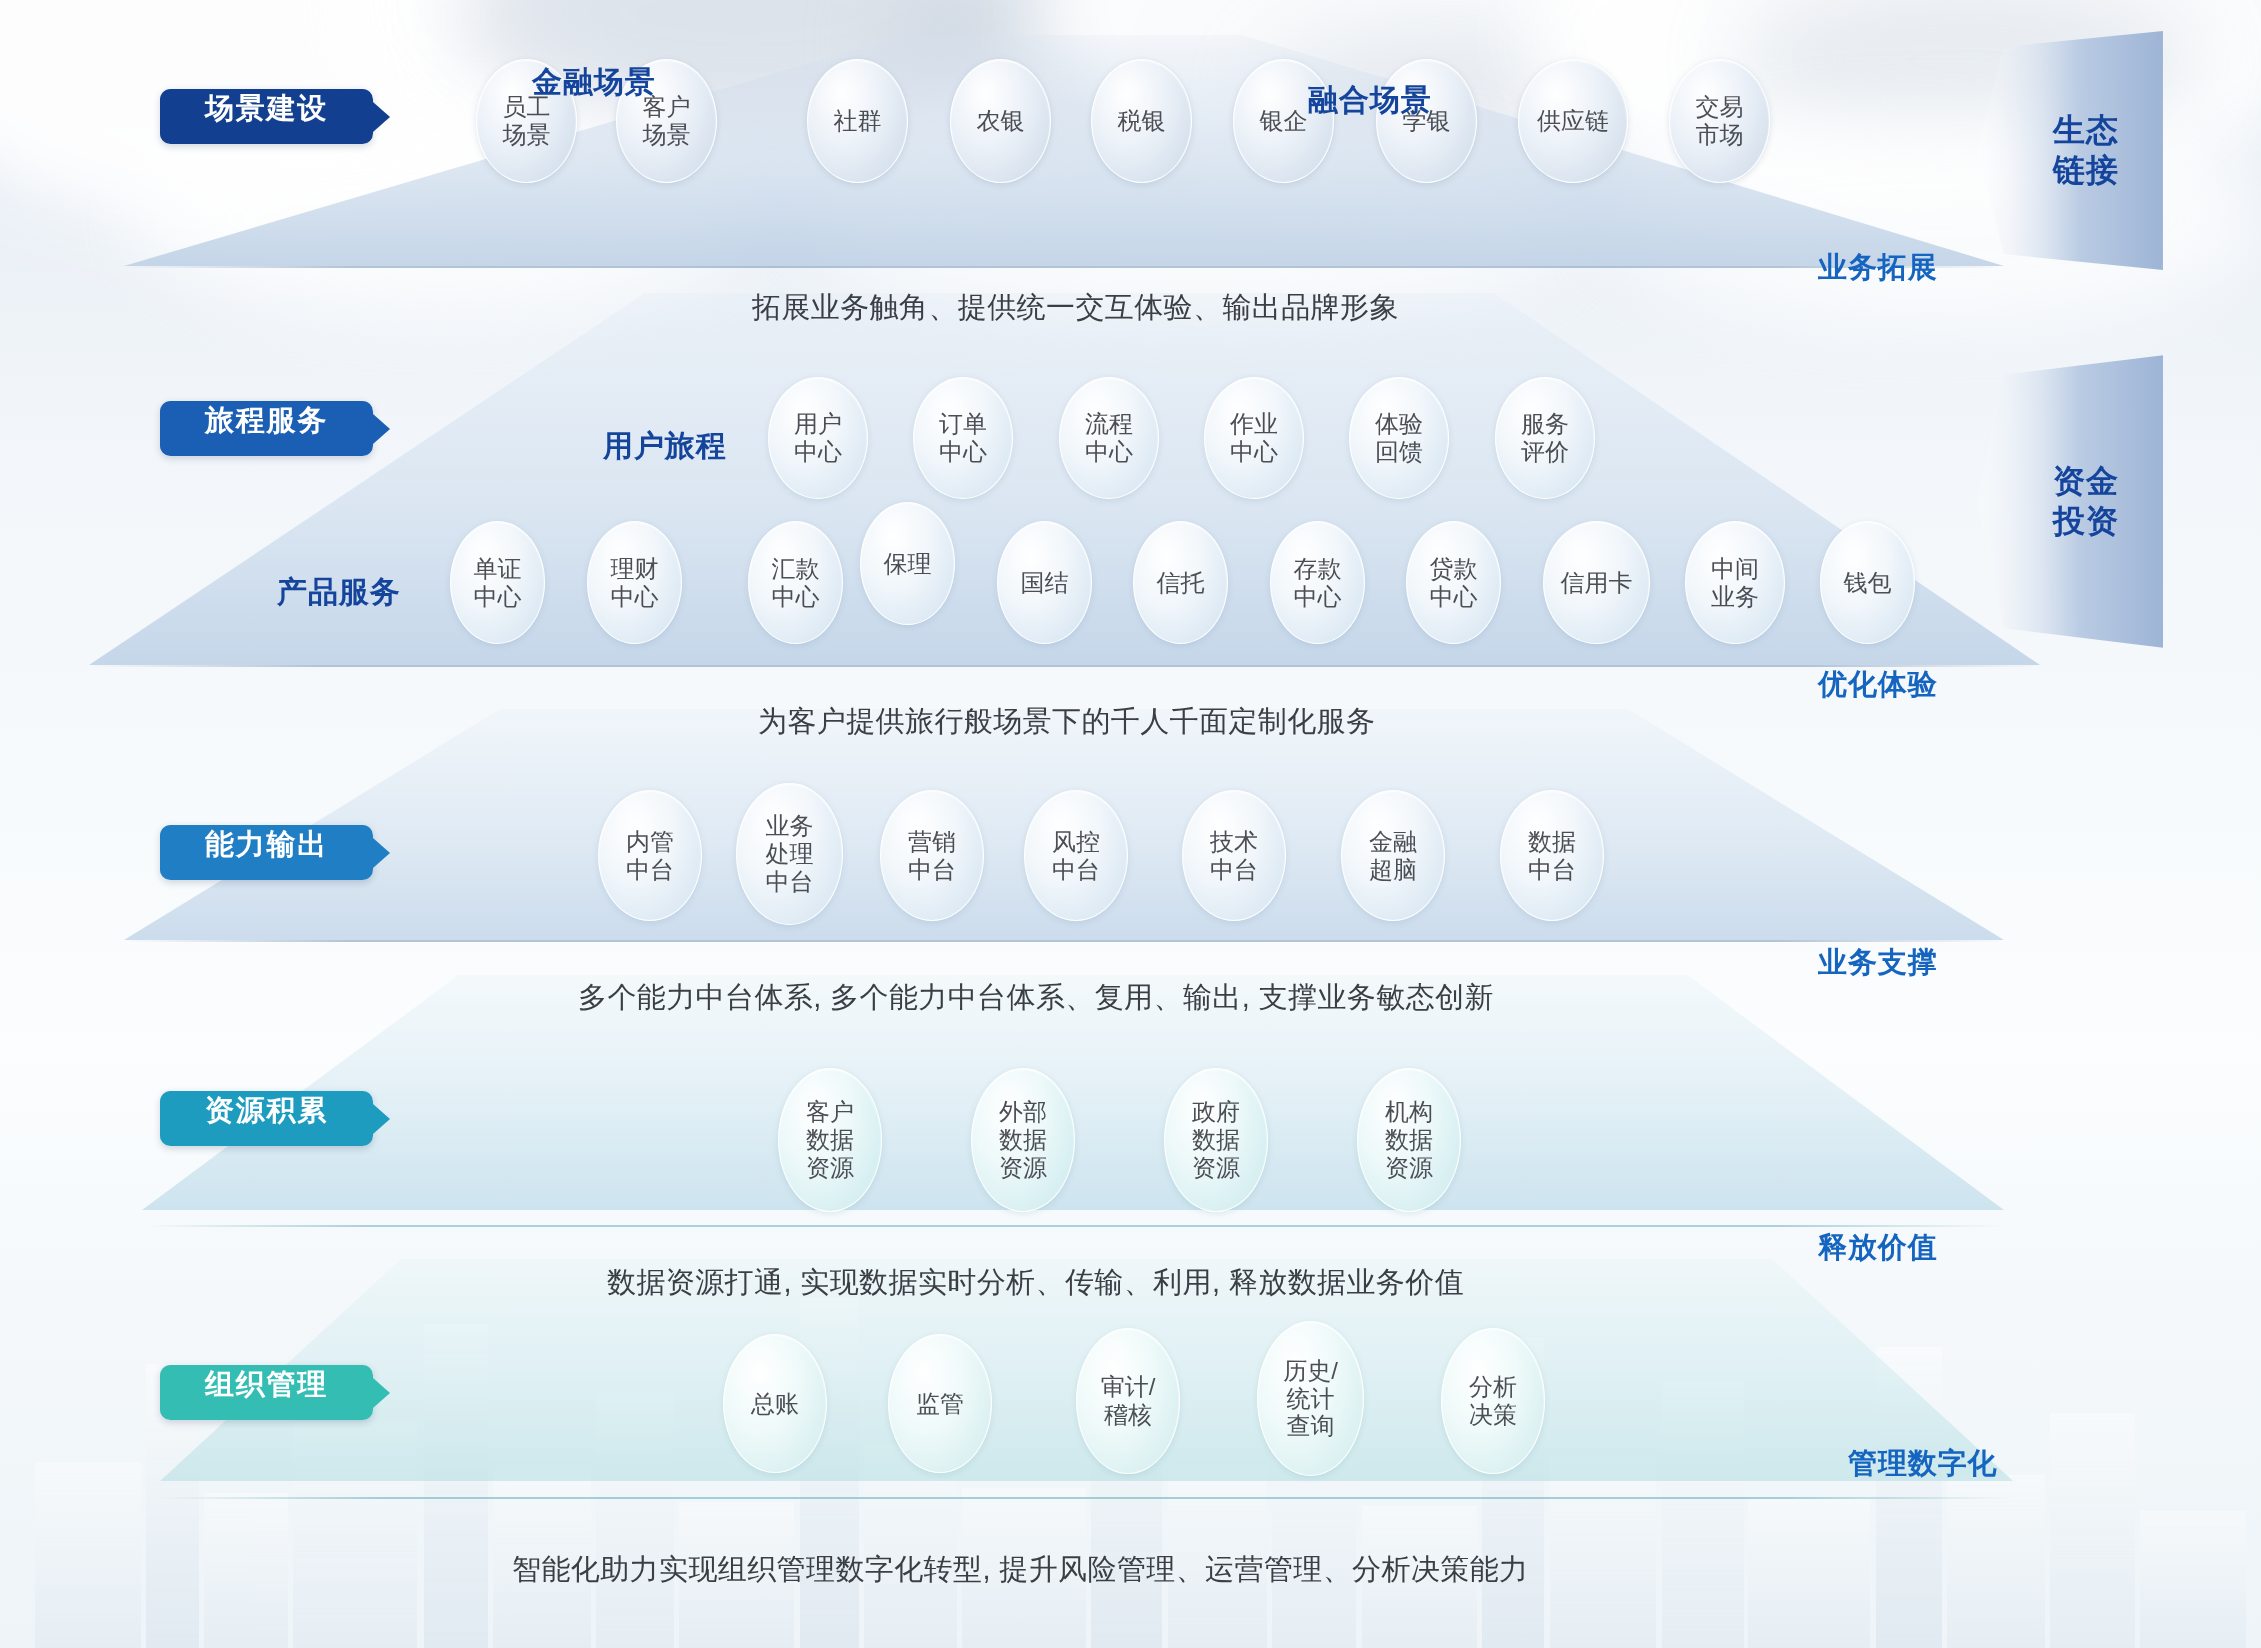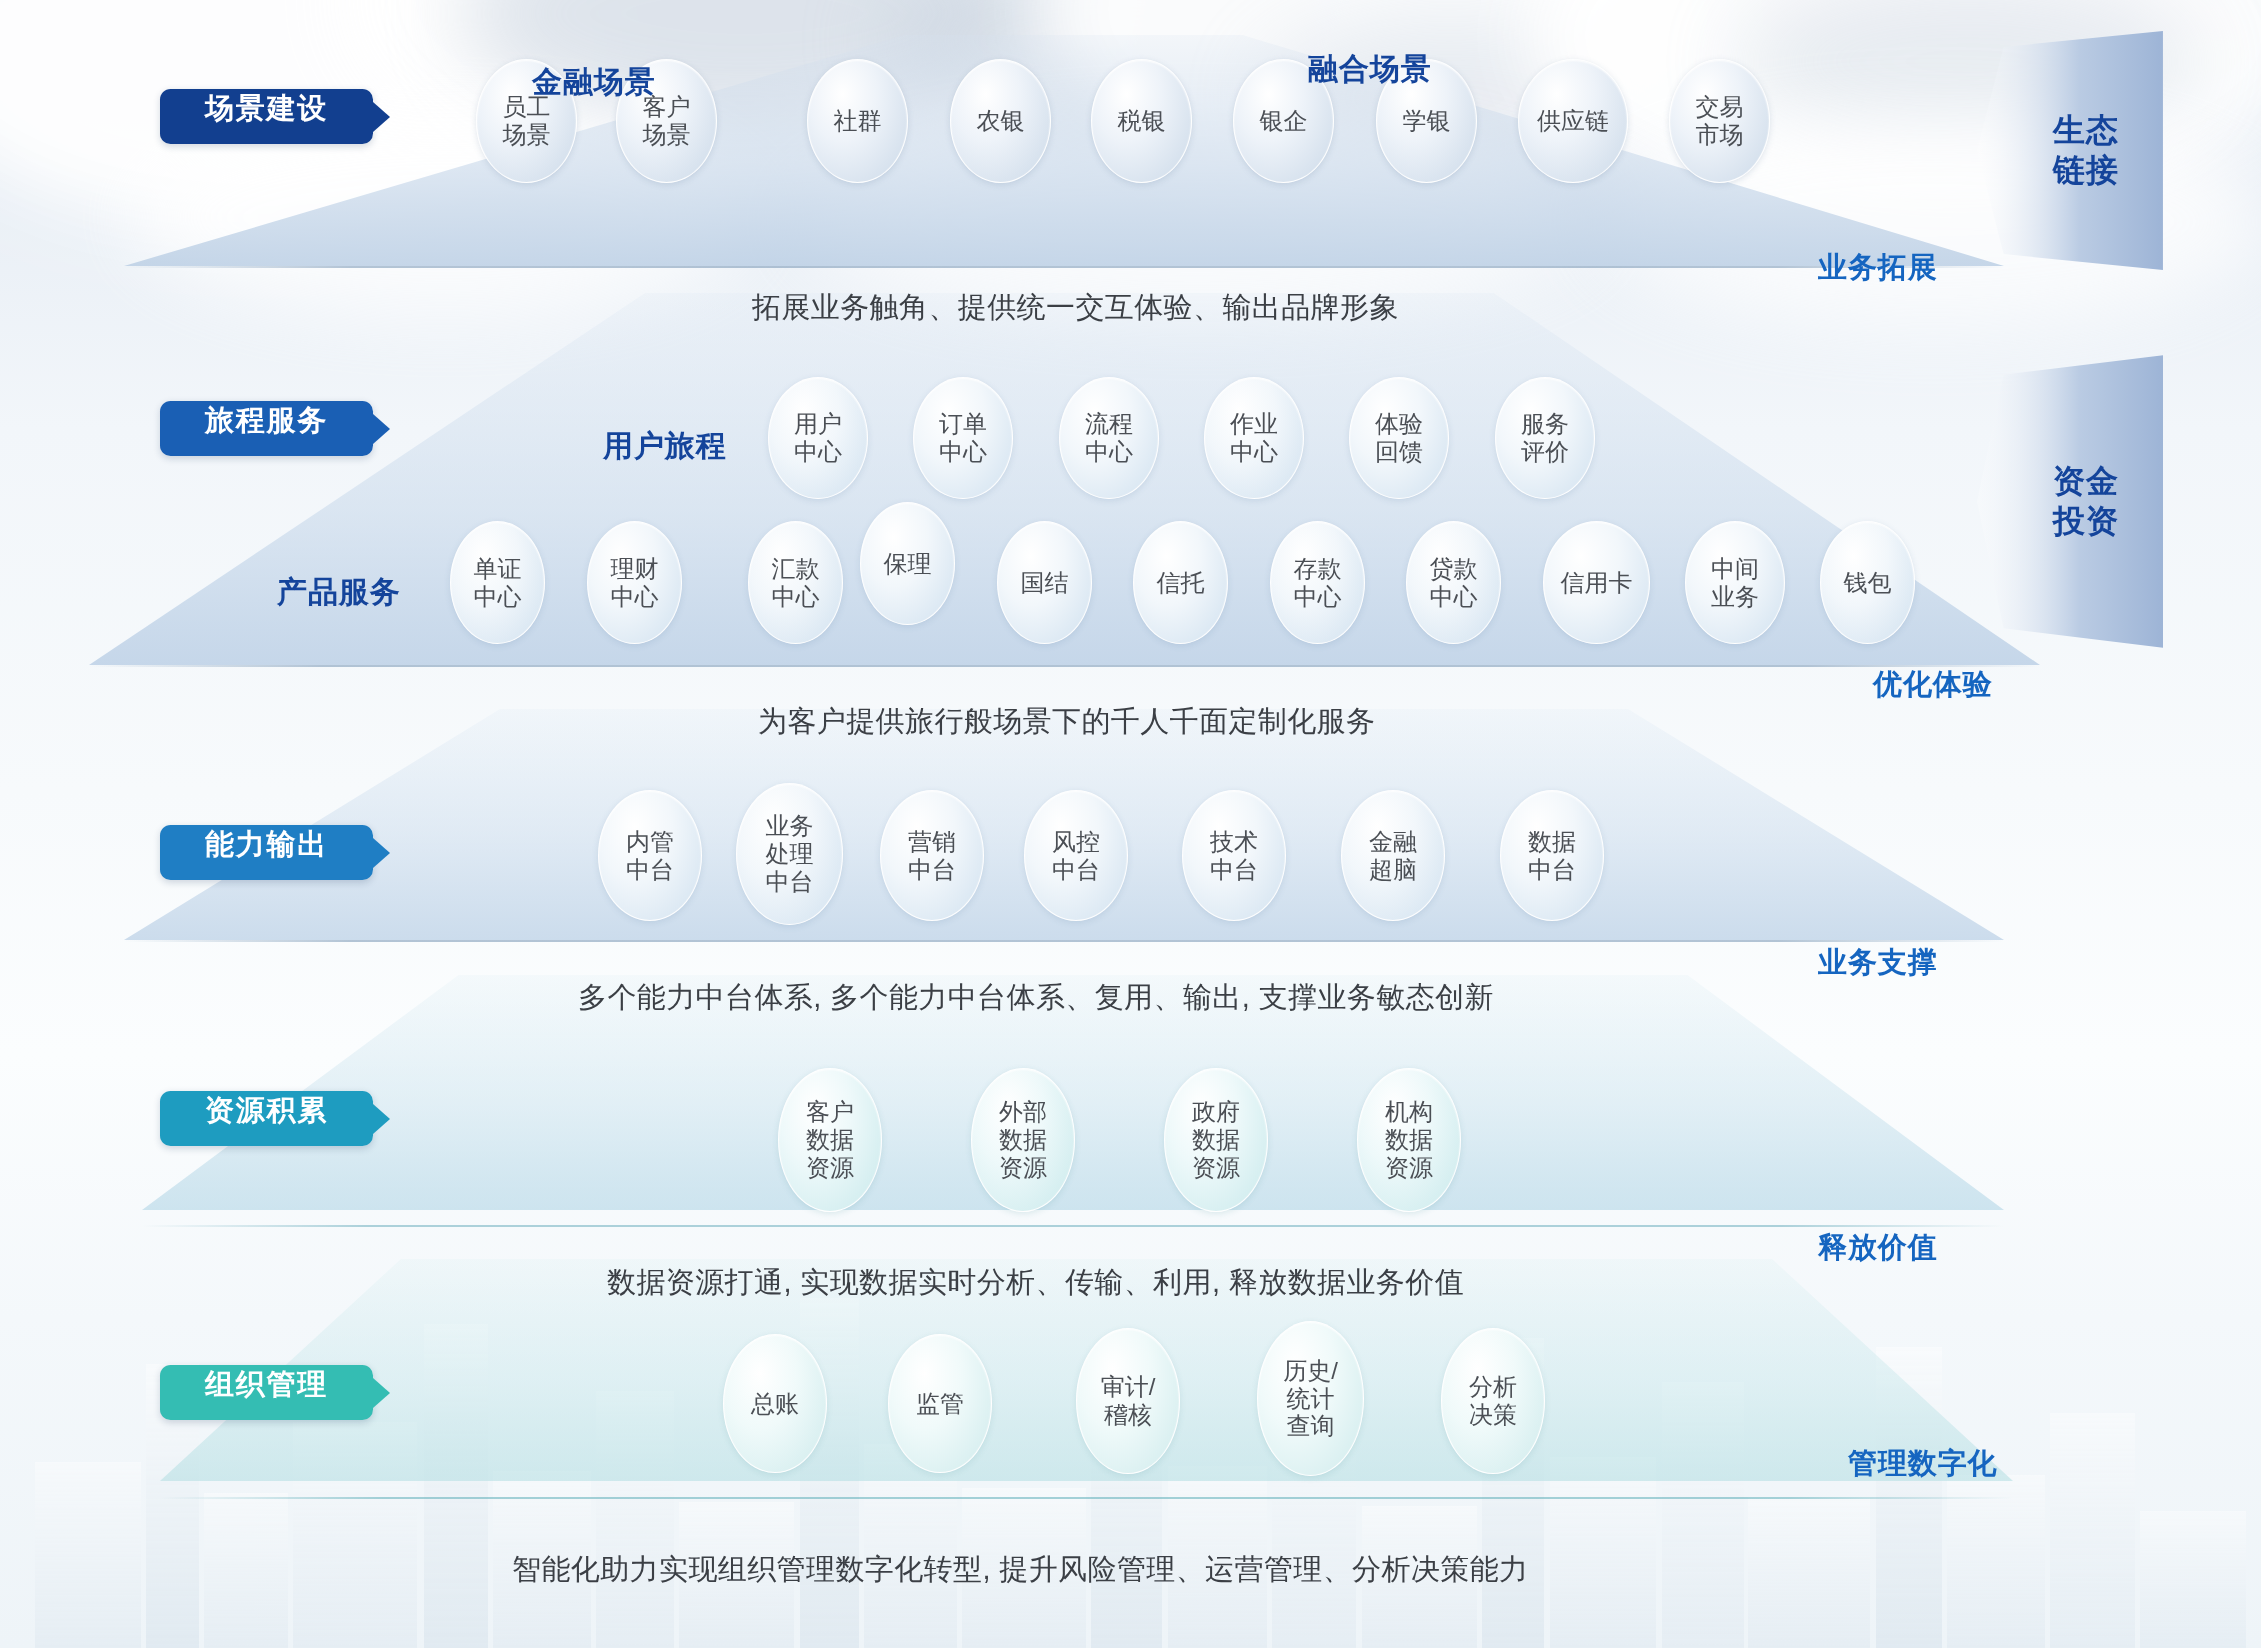--- a/index.html
+++ b/index.html
@@ -168,7 +168,7 @@
   <i class="nub" style="border-left:17px solid #123f8f;"></i>
 </div>
 <div class="gtitle" style="left:532px;top:46px;">金融场景</div>
-<div class="gtitle" style="left:1308px;top:33px;">融合场景</div>
+<div class="gtitle" style="left:1308px;top:64px;">融合场景</div>
 
 <div class="oval ov-blue" style="left:476px;top:59px;width:99px;height:122px;">
   <span>员工

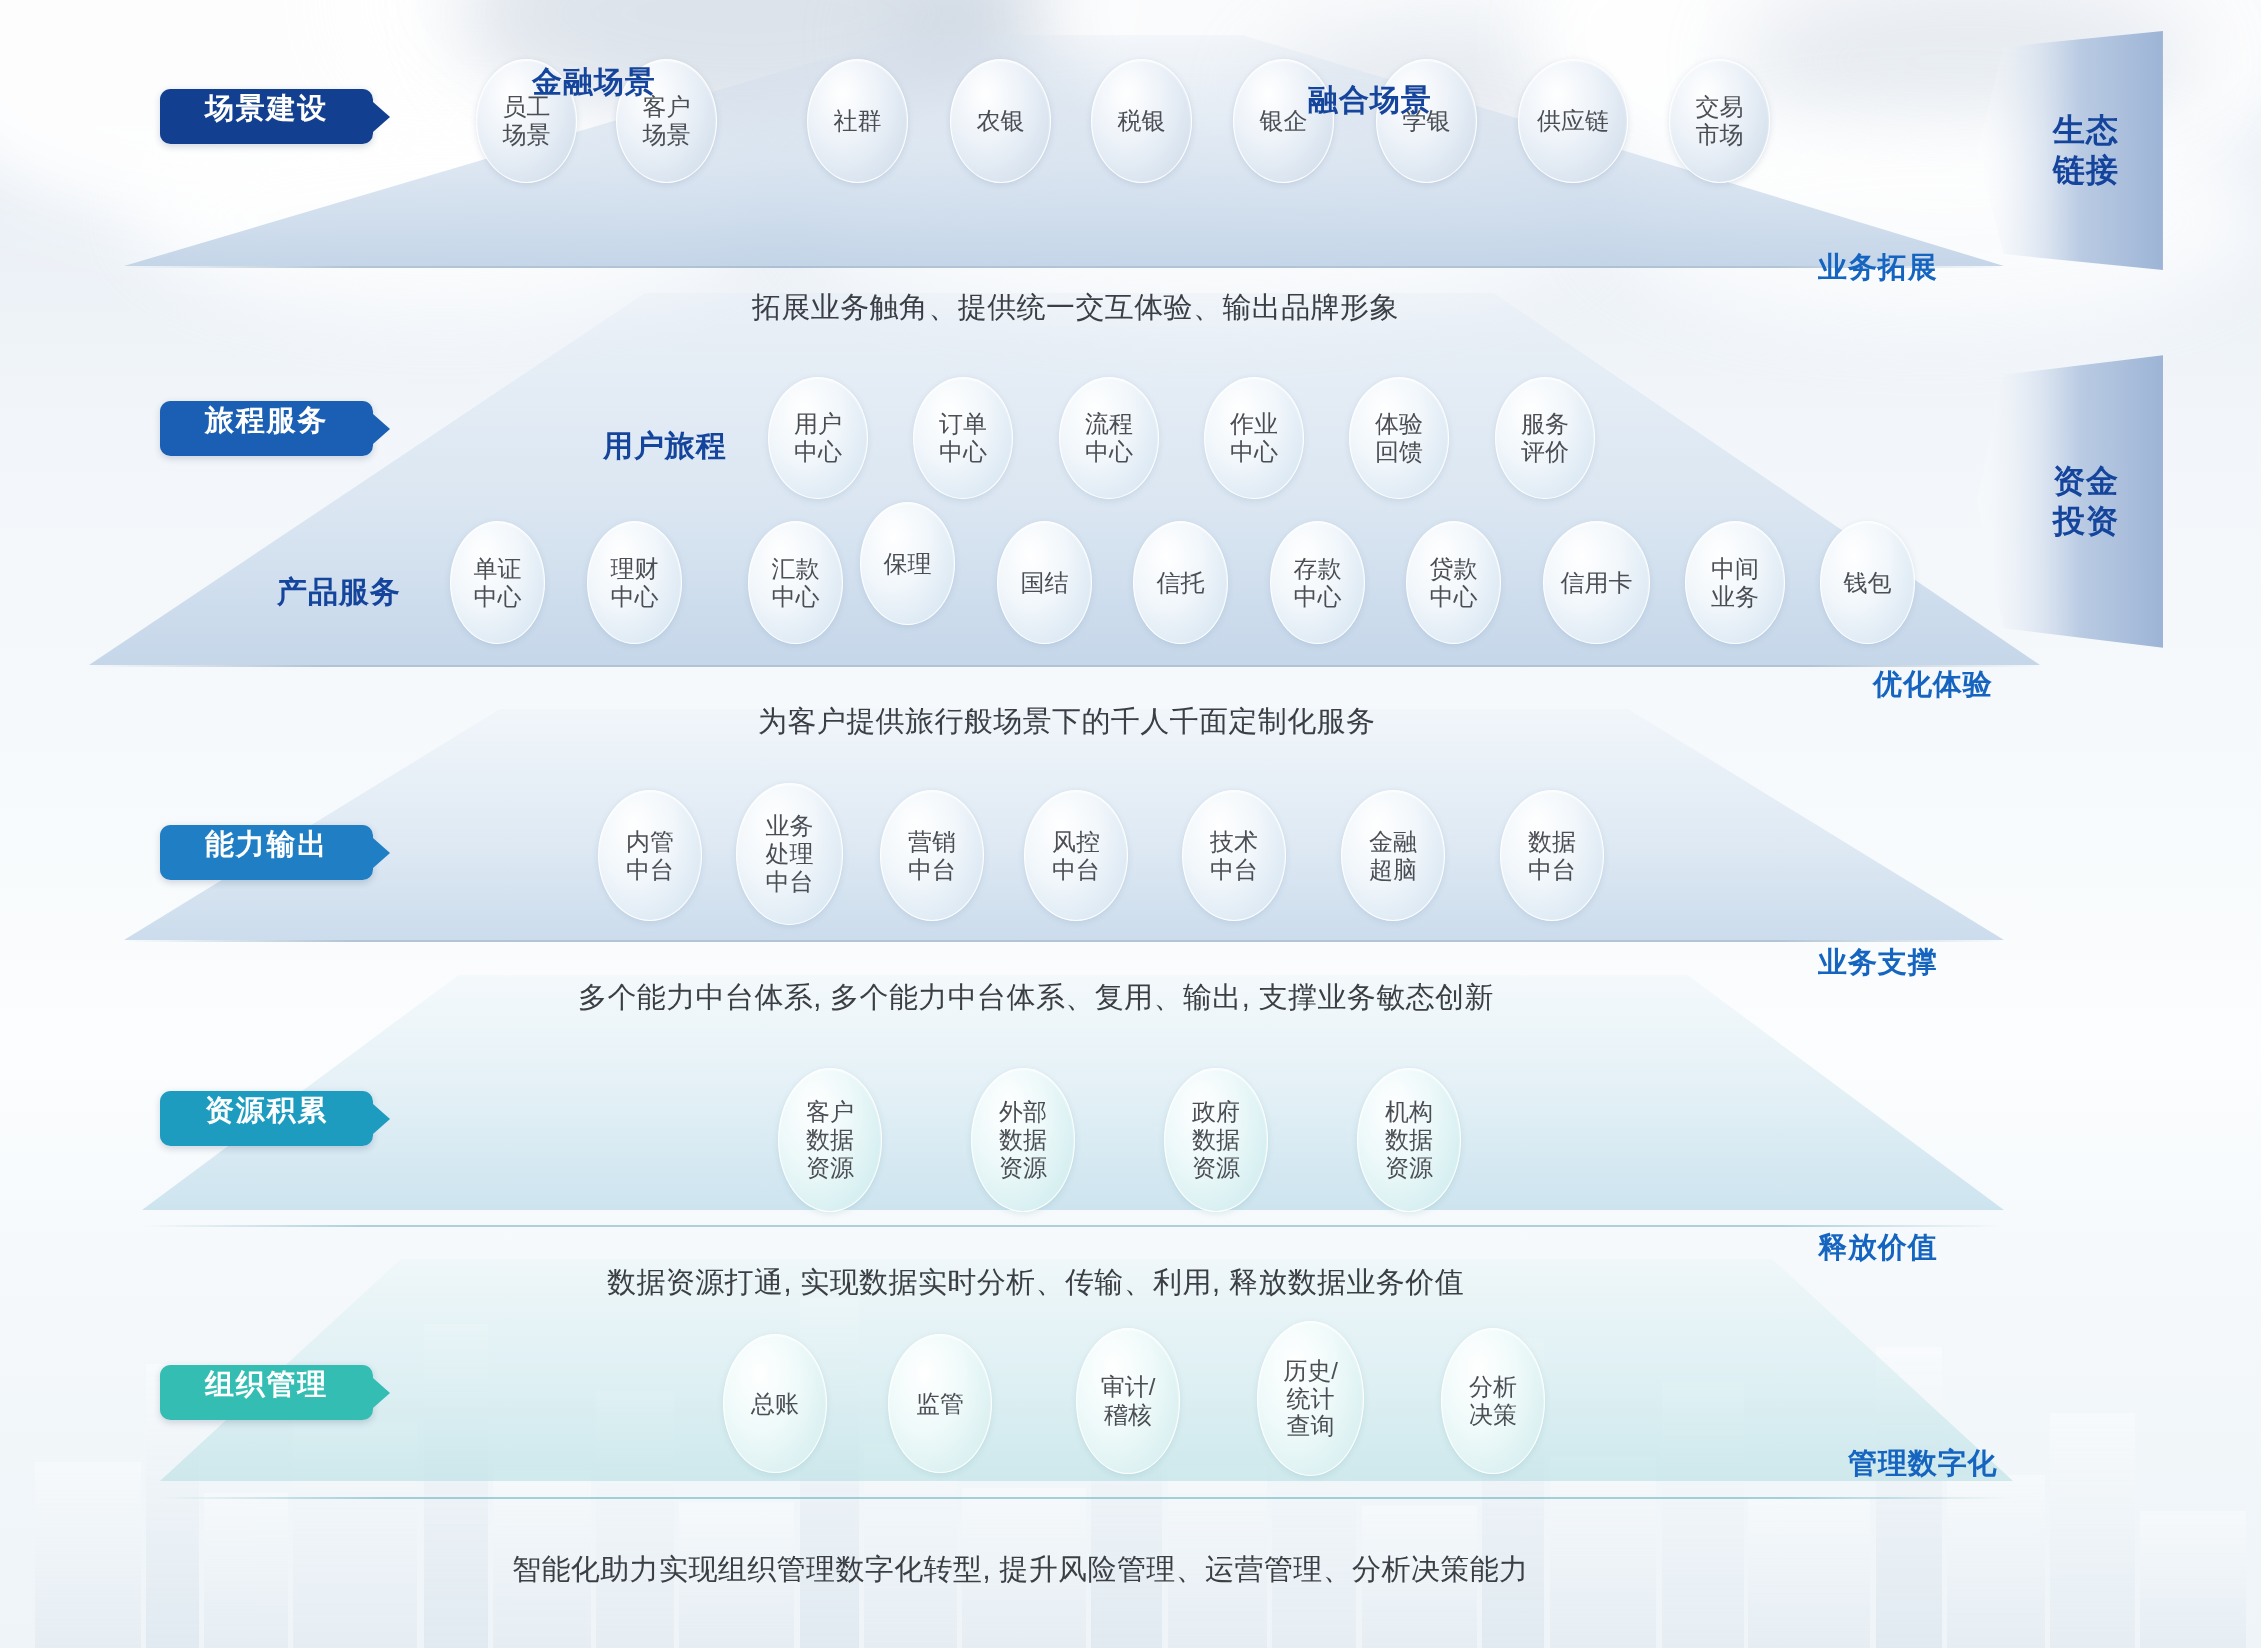--- a/index.html
+++ b/index.html
@@ -251,7 +251,7 @@
 <div class="oval ov-lblue" style="left:1820px;top:521px;width:93px;height:121px;">
   <span>钱包</span></div>
 
-<div class="rlbl" style="left:1873px;top:665px;text-align:center;">优化体验</div>
+<div class="rlbl" style="left:1818px;top:665px;text-align:center;">优化体验</div>
 <div class="caption" style="left:758px;top:702px;">为客户提供旅行般场景下的千人千面定制化服务</div>
 
 <div class="tab" style="left:160px;top:825px;width:213px;background:#1f7ec4;">

